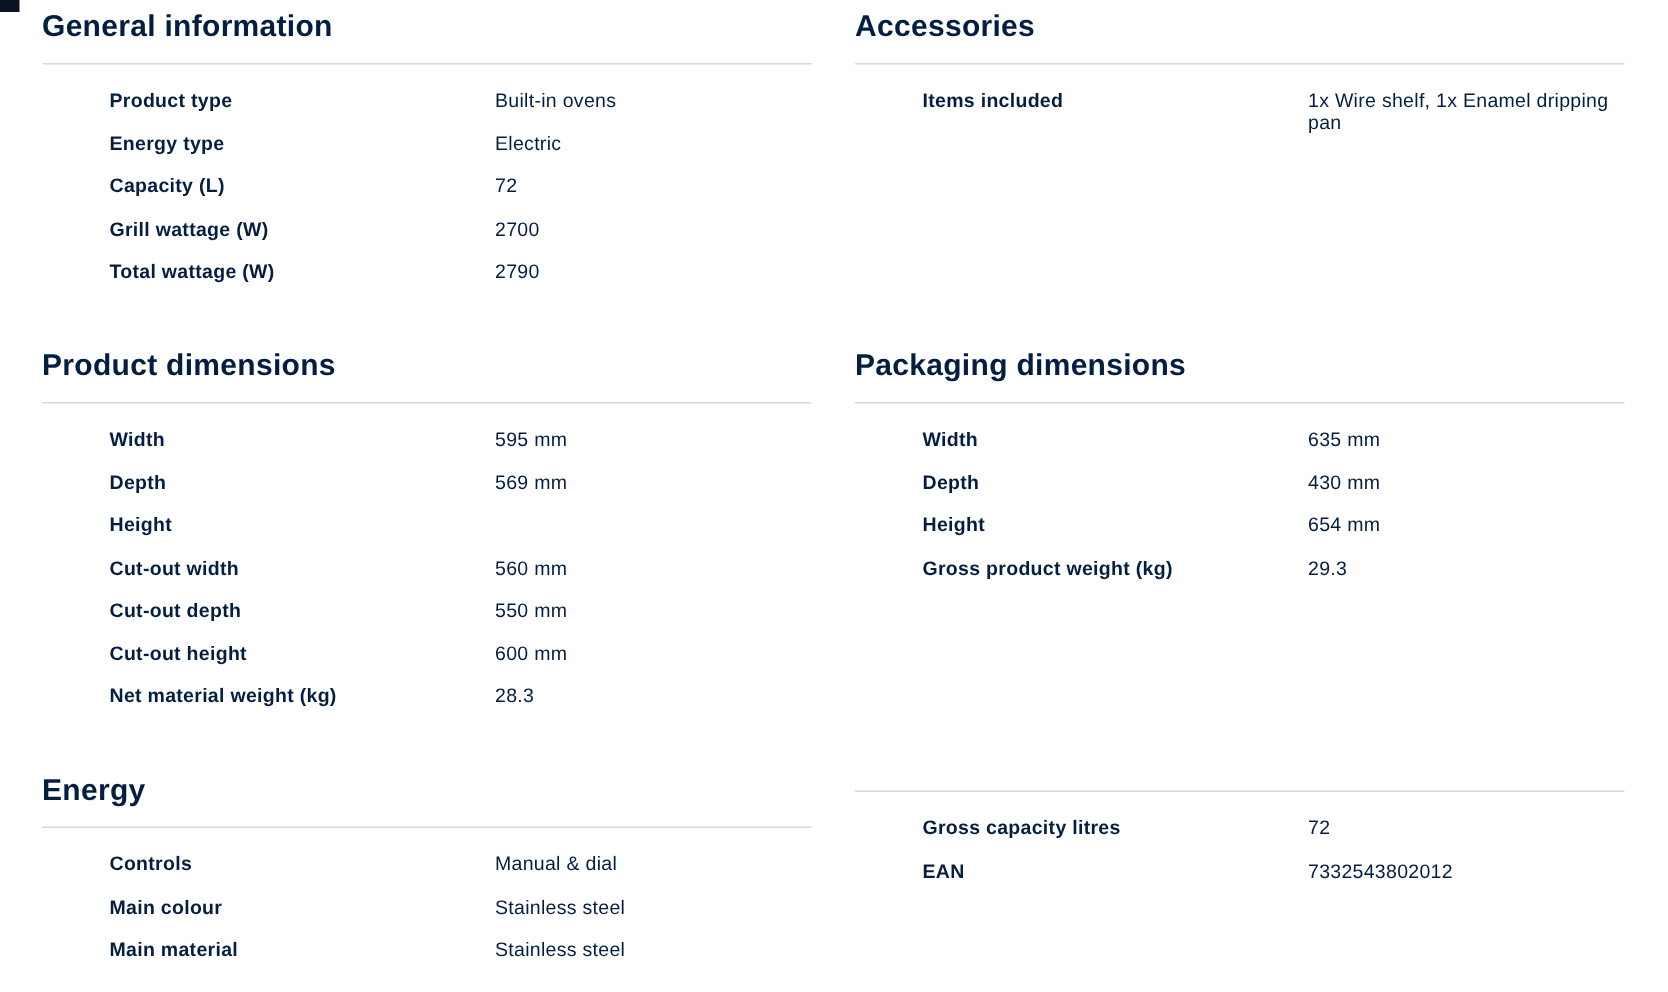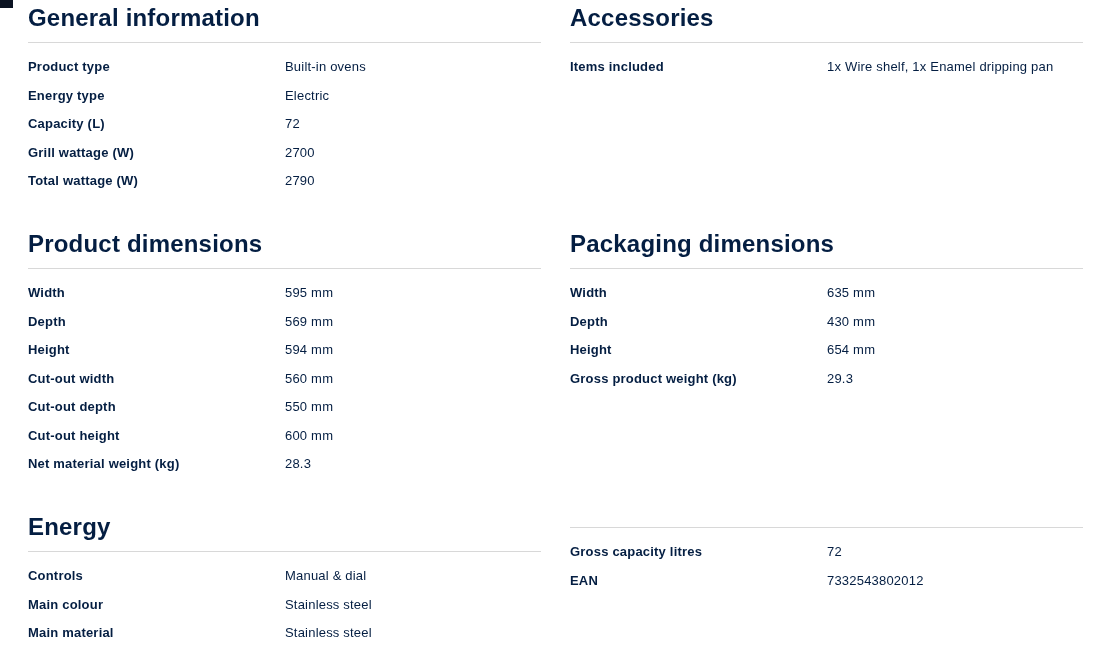--- a/index.html
+++ b/index.html
@@ -35,7 +35,7 @@
   .spec-section { min-width: 0; }
   .section-title {
     margin: 0;
-    font-size: 24px;
+    font-size: 20px;
     line-height: 24px;
     font-weight: 700;
     letter-spacing: 0.2px;

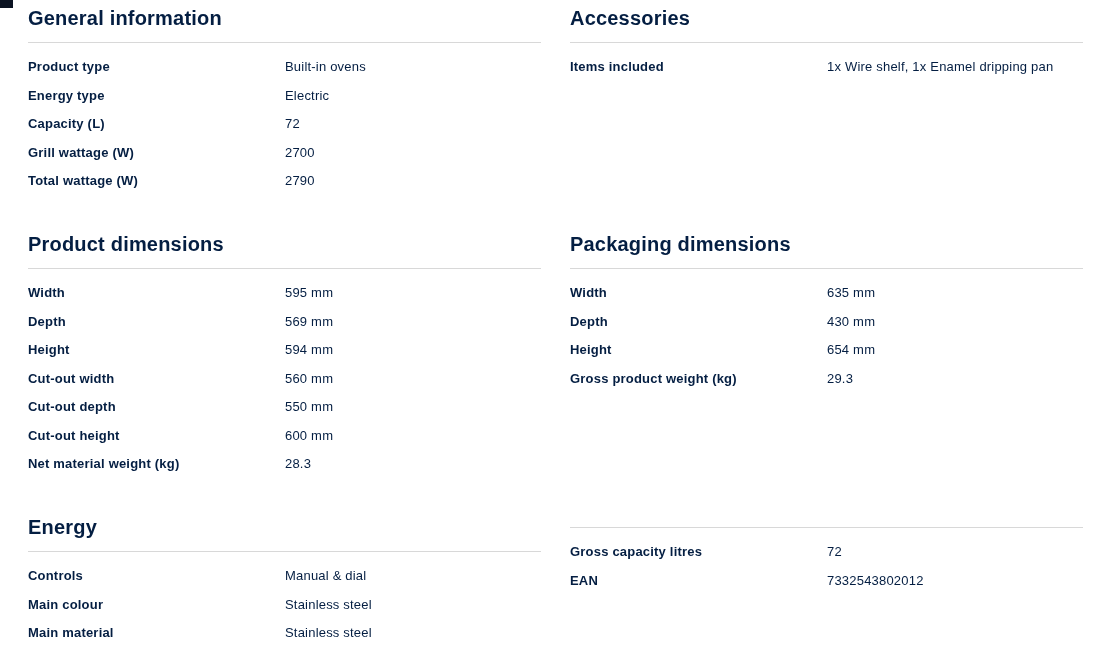--- a/index.html
+++ b/index.html
@@ -46,7 +46,7 @@
     margin: 12px 0 0 0;
     height: 0;
   }
-  .rows { margin-top: 16px; }
+  .rows { margin-top: 16px; margin-left: 45px; }
   .spec-row {
     display: grid;
     grid-template-columns: 257px 1fr;

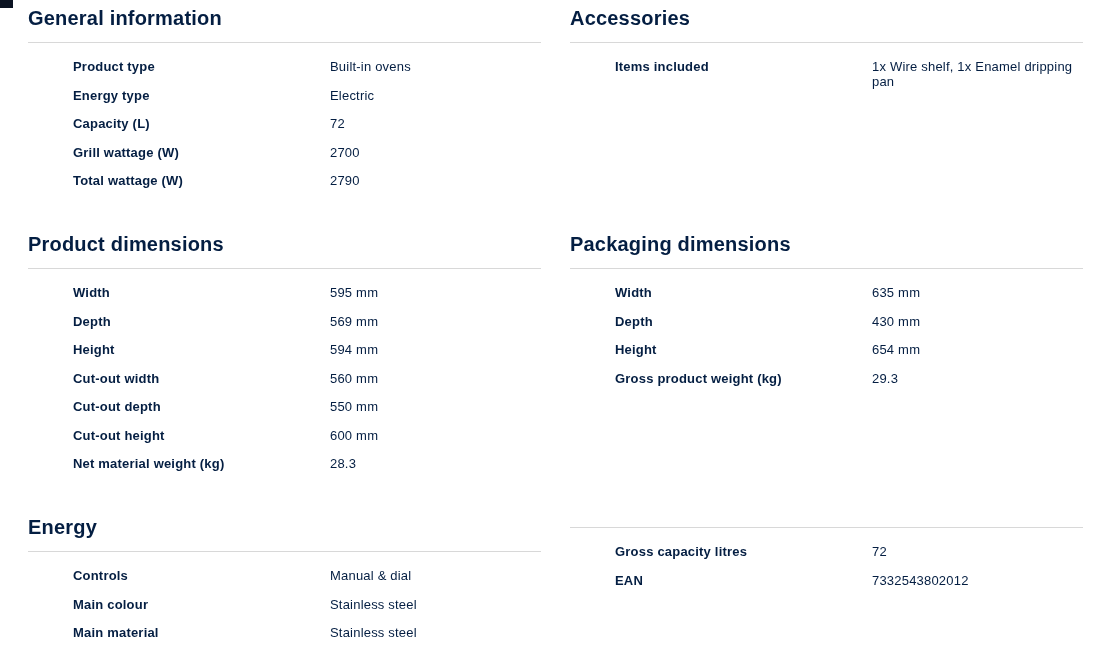--- a/index.html
+++ b/index.html
@@ -122,7 +122,6 @@
 
   <div class="spec-row">
     <div class="spec-label">Height</div>
-    <div class="spec-value">594 mm</div>
   </div>
 
   <div class="spec-row">

